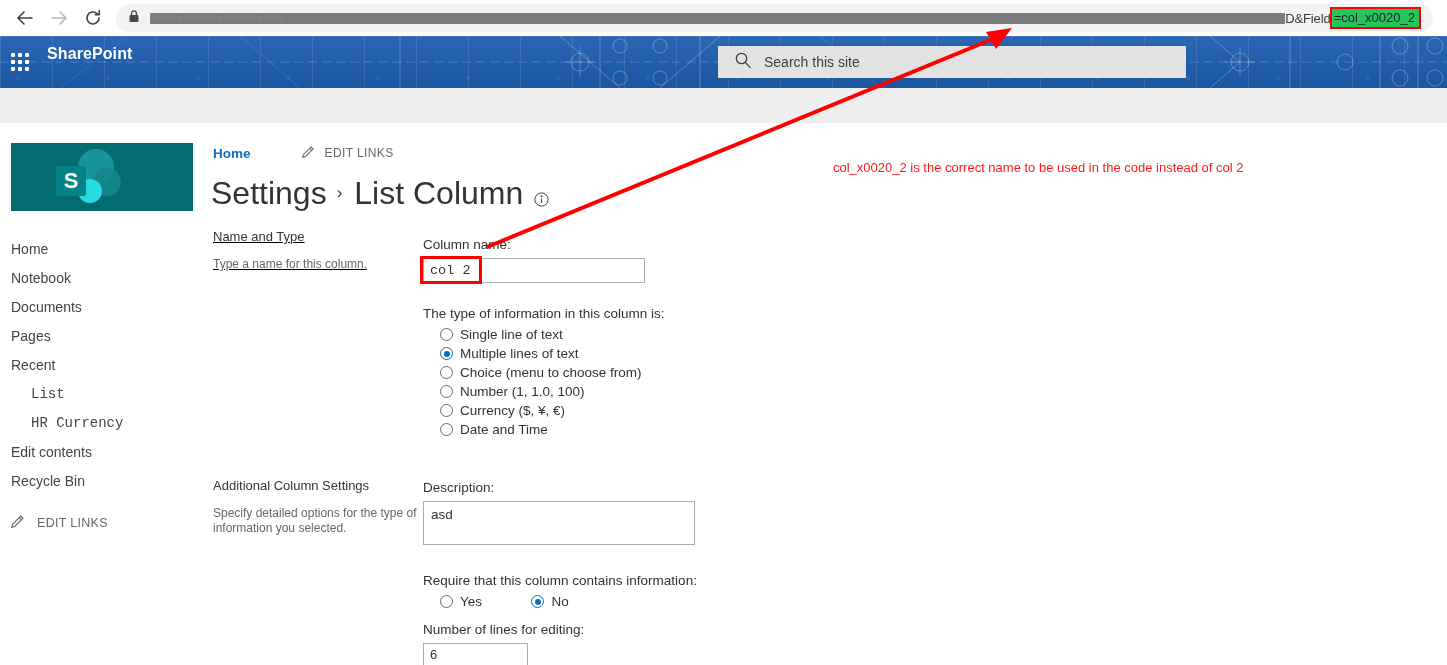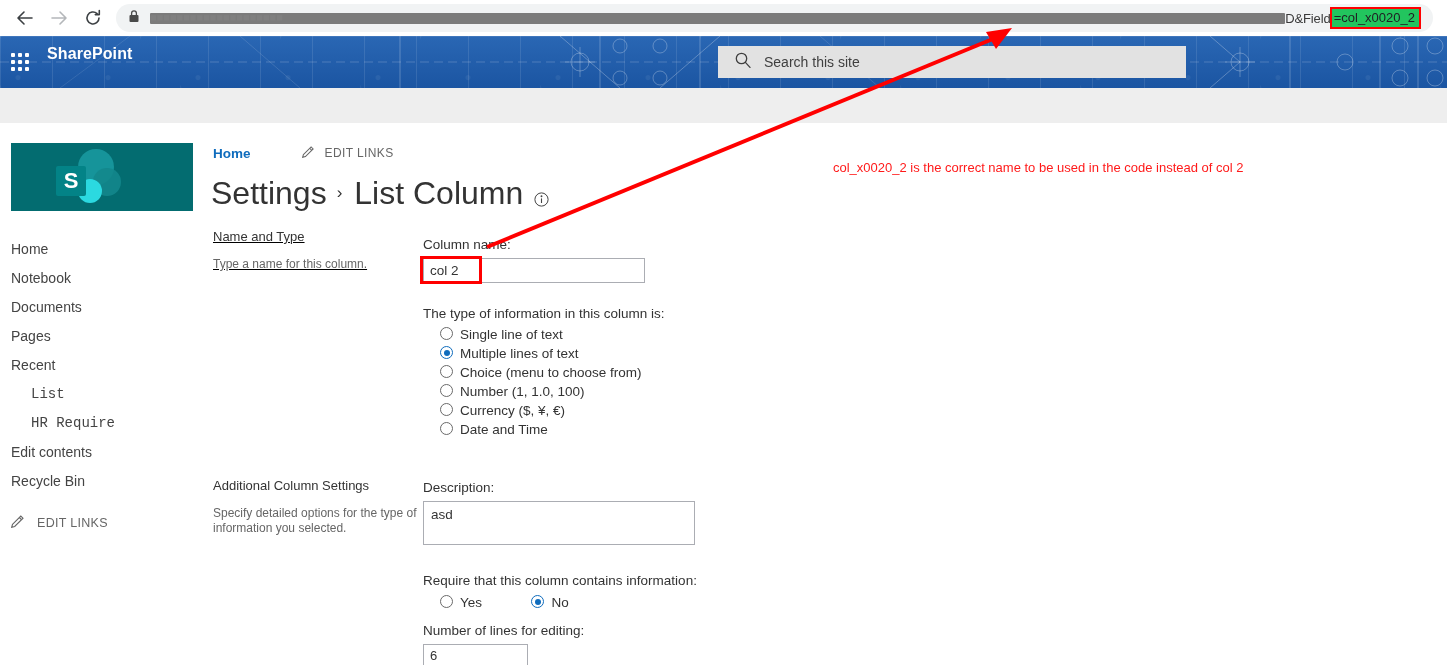--- a/index.html
+++ b/index.html
@@ -189,7 +189,7 @@
     background: #ffffff;
     font-size: 13.5px; color: #333333;
     padding: 2px 6px;
-    font-family: Liberation Sans, sans-serif;
+    font-family: Liberation Mono, monospace;
   }
   .desc-area {
     width: 272px; height: 44px;

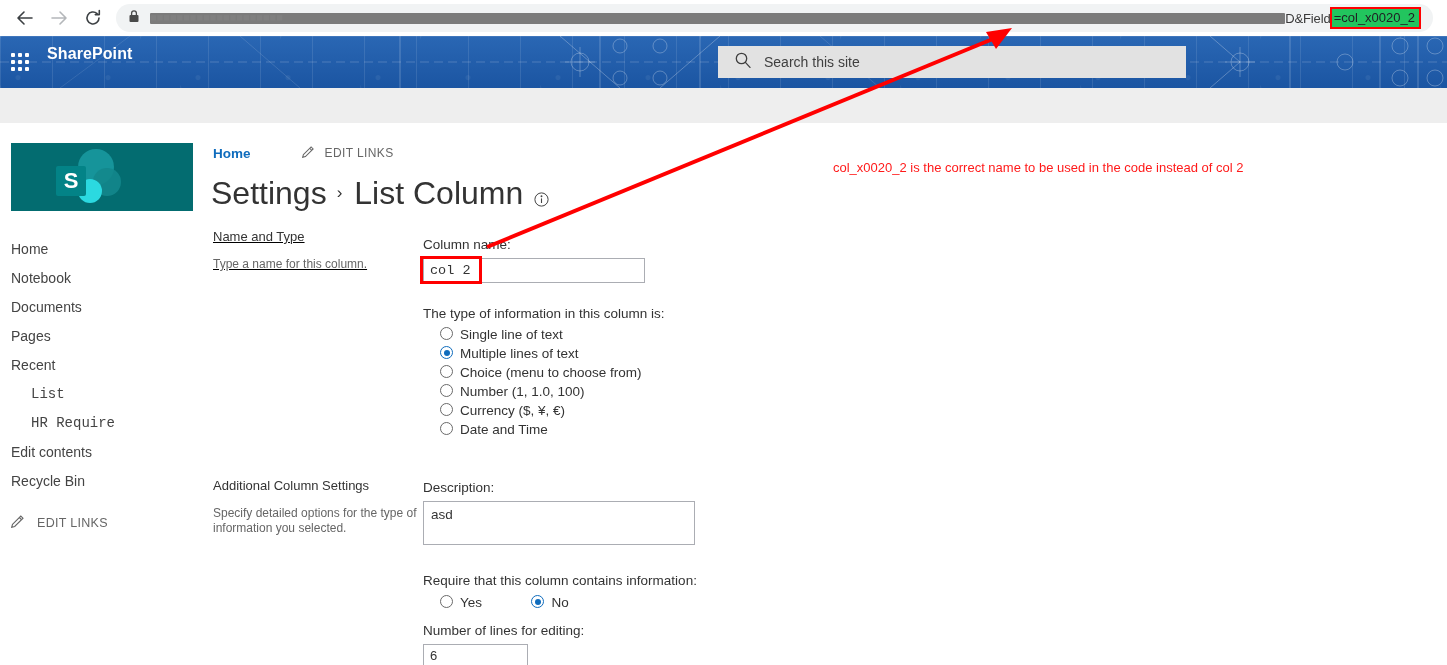--- a/index.html
+++ b/index.html
@@ -209,7 +209,7 @@
     font-family: "Liberation Sans", sans-serif;
   }
   .radio-row {
-    display: flex; 
+    display: flex; align-items: center;
     margin: 0 0 4px 17px;
     font-size: 13.5px; color: #333333;
     cursor: pointer;

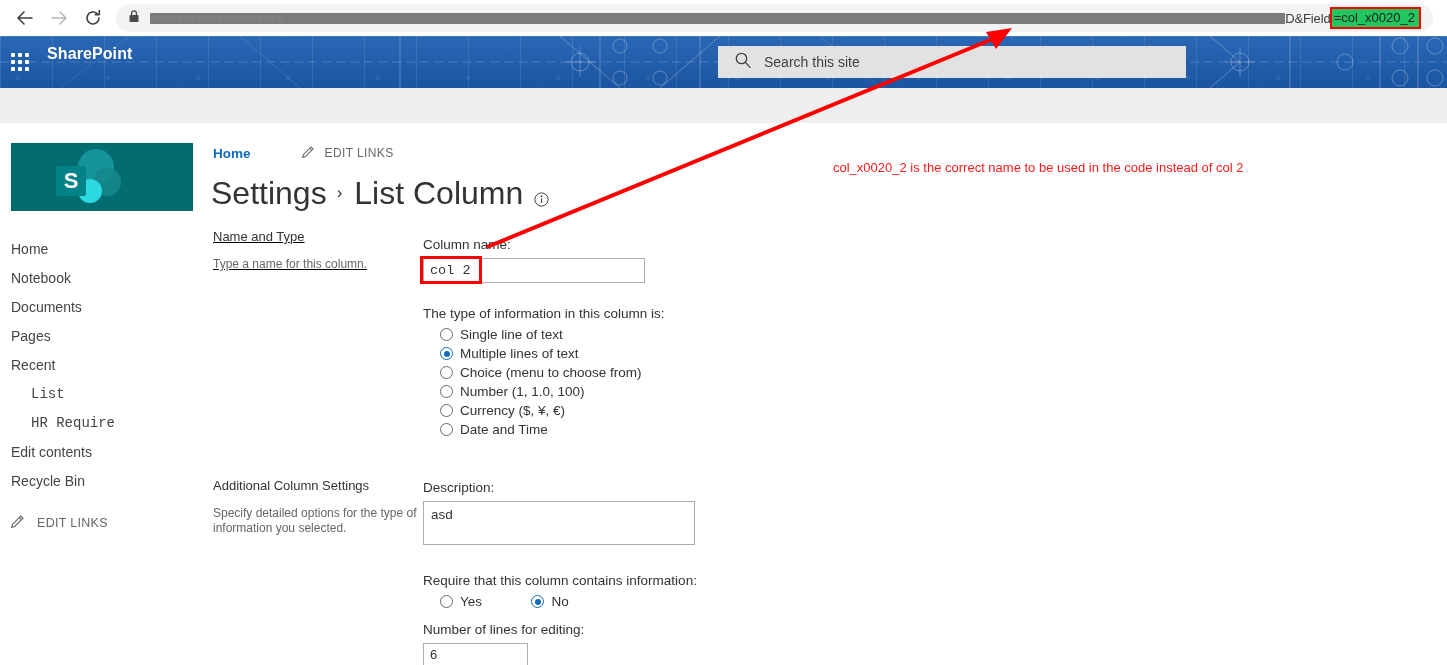--- a/index.html
+++ b/index.html
@@ -370,7 +370,7 @@
       <div class="nav-item">Pages</div>
       <div class="nav-item">Recent</div>
       <div class="nav-item sub">List</div>
-      <div class="nav-item sub">HR Require</div>
+      <div class="nav-item sub">HR Currency</div>
       <div class="nav-item">Edit contents</div>
       <div class="nav-item">Recycle Bin</div>
       <div class="nav-edit">

